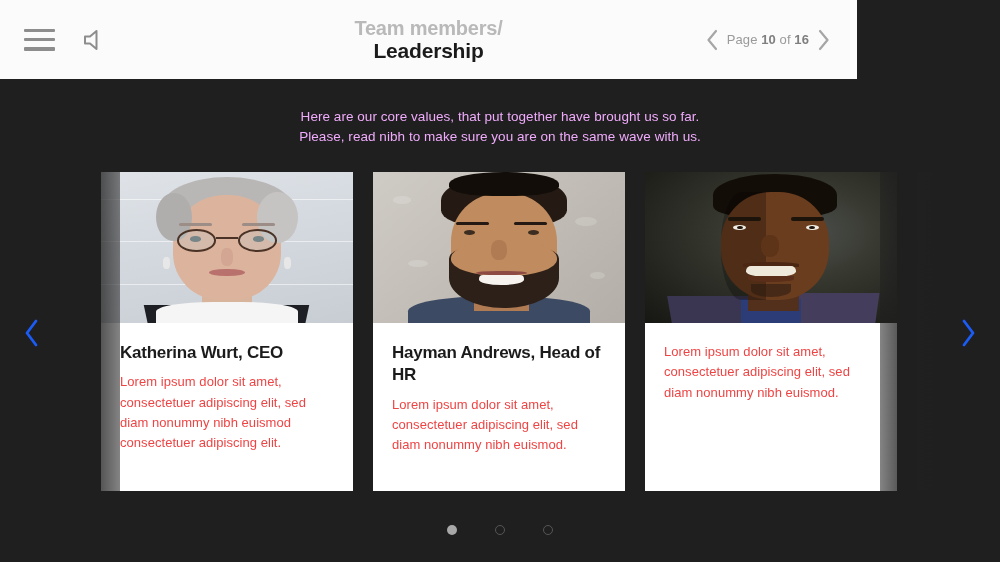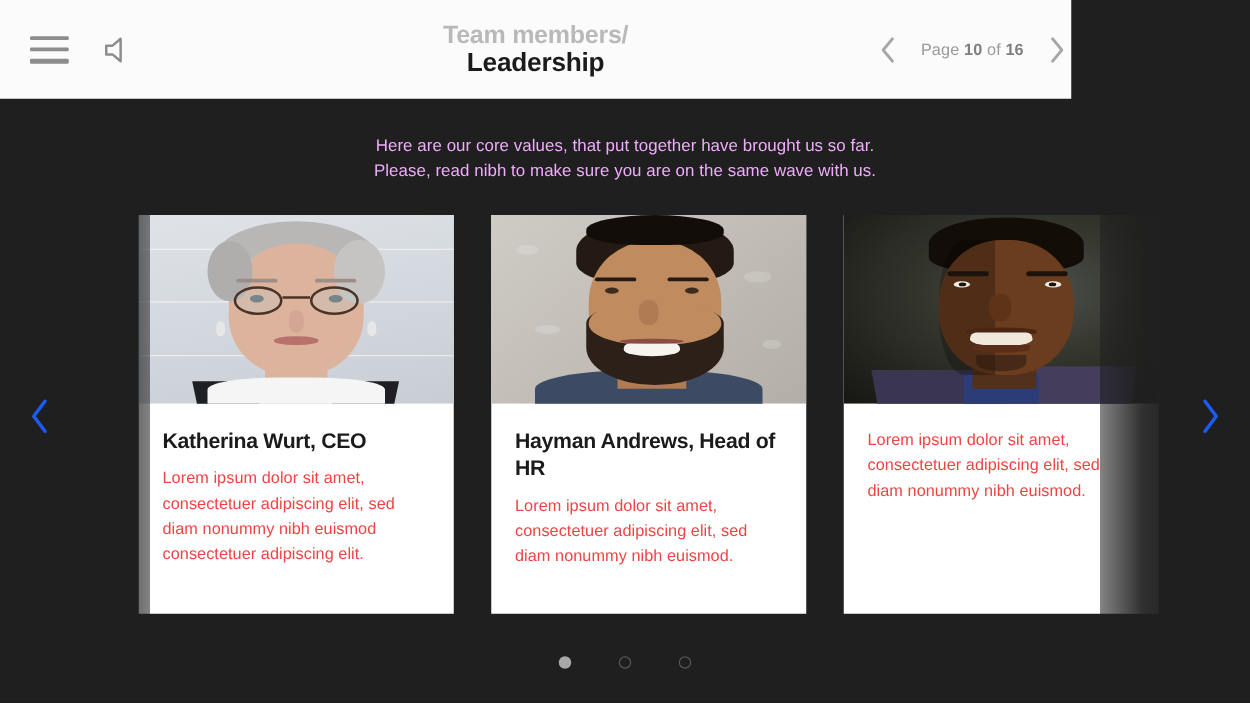--- a/index.html
+++ b/index.html
@@ -73,7 +73,8 @@
     display: flex;
     align-items: center;
     justify-content: flex-end;
-    gap: 16px;
+    gap: 4px;
+    padding-right: 22px;
   }
 
   .chev {

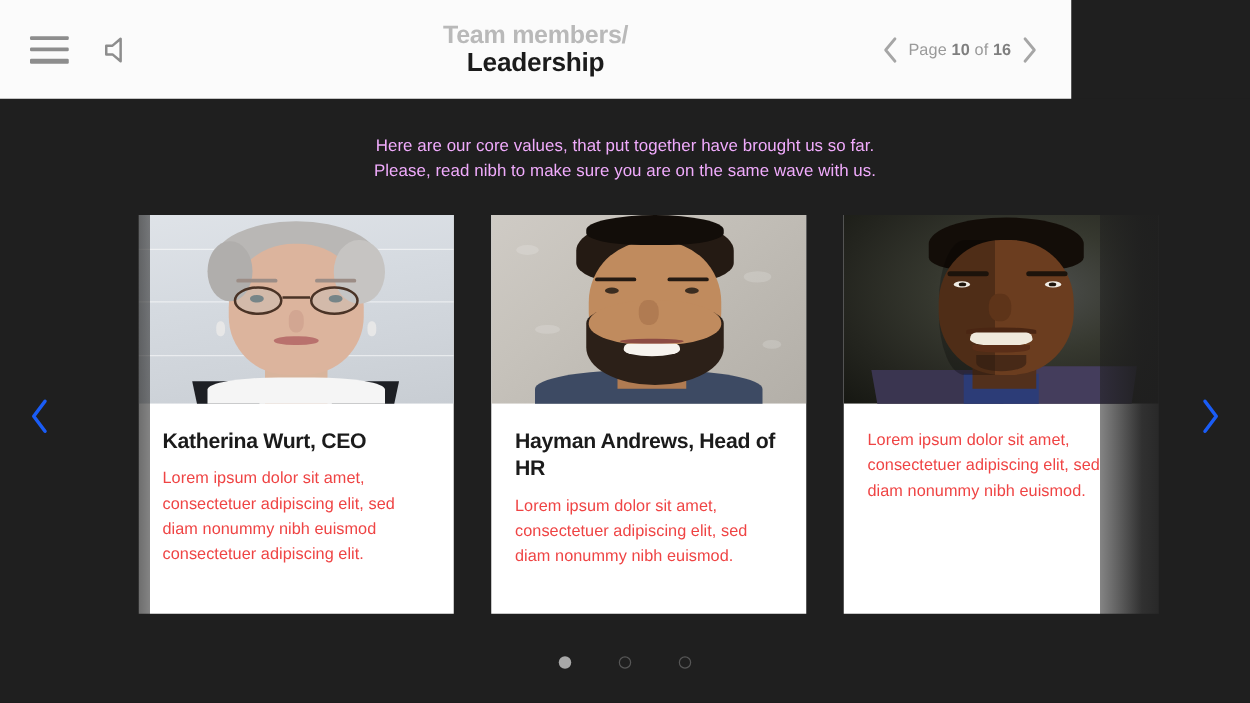--- a/index.html
+++ b/index.html
@@ -136,7 +136,6 @@
     display: flex;
     flex-direction: column;
     cursor: pointer;
-    margin-left: 10px;
   }
 
   .card-photo {

